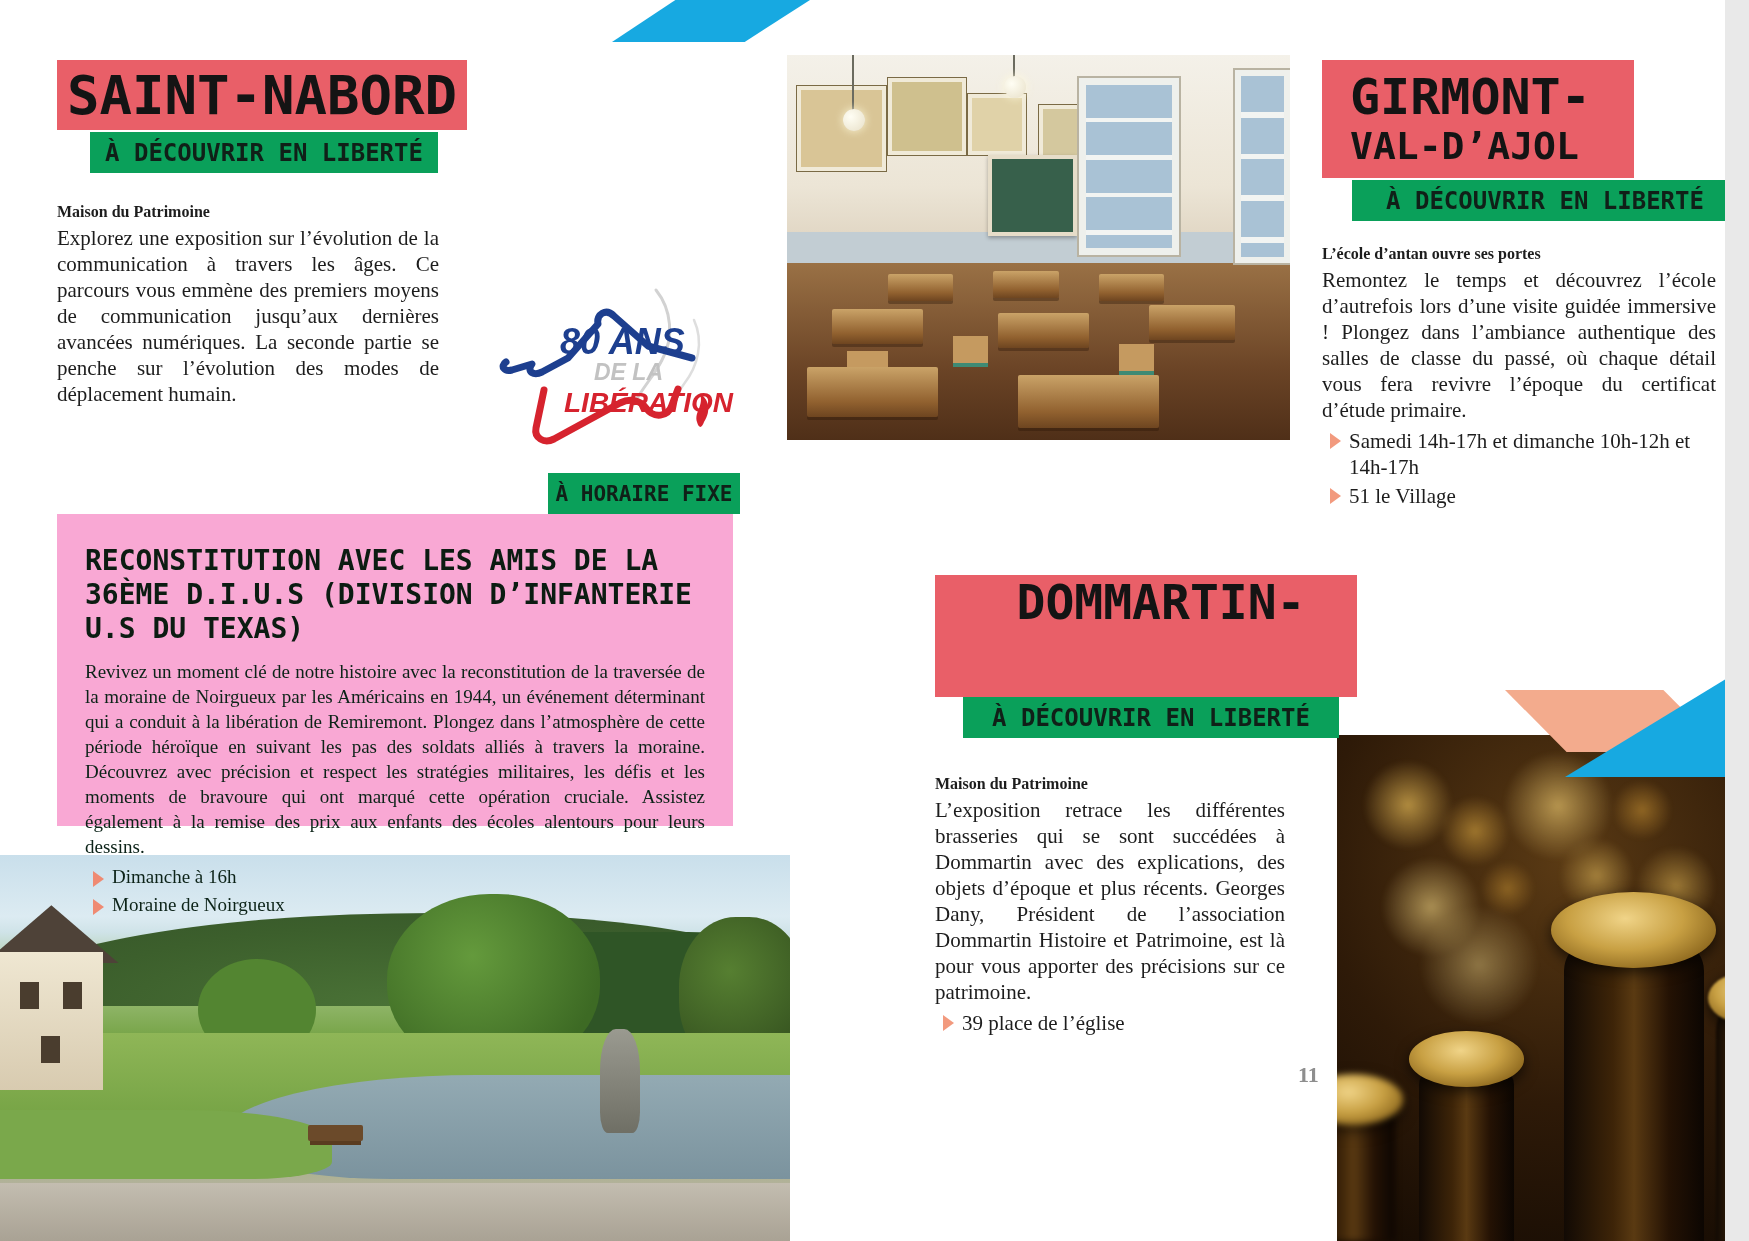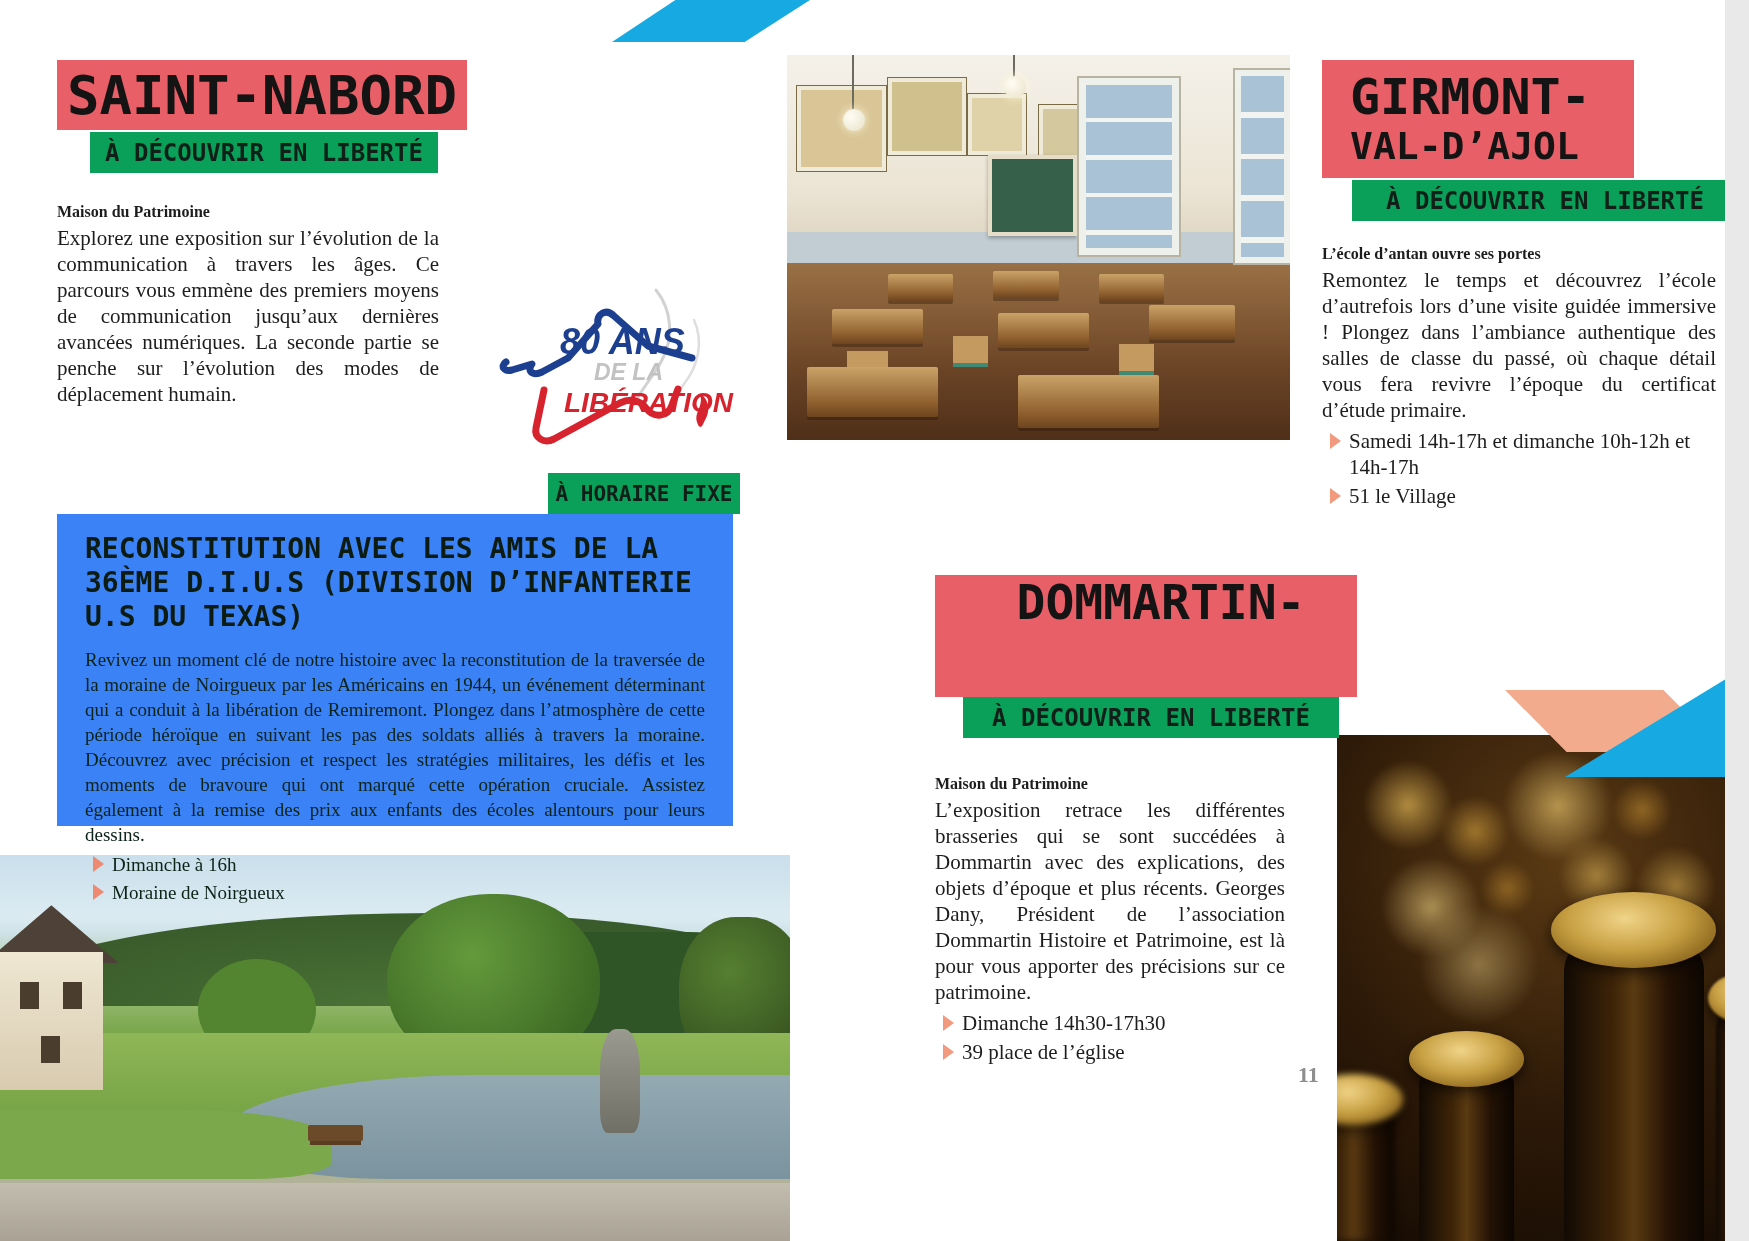--- a/index.html
+++ b/index.html
@@ -33,8 +33,8 @@
   .arrow-icon{flex:0 0 auto;width:0;height:0;border-left:11px solid #f29a7e;
       border-top:8px solid transparent;border-bottom:8px solid transparent;margin:5px 8px 0 0;}
   
-  .green-block{position:absolute;left:57px;top:514px;width:676px;height:312px;background:#3b82f6;z-index:2;
-      padding:18px 28px 0 28px;box-sizing:border-box;}
+  .green-block{position:absolute;left:57px;top:514px;width:676px;height:312px;background:#f9a8d4;z-index:2;
+      padding:30px 28px 0 28px;box-sizing:border-box;}
   .green-block .block-title{font-family:"DejaVu Sans Mono","Liberation Mono",monospace;font-weight:bold;
       font-size:28px;line-height:34px;color:#0c1c12;}
   .green-block .body-text{color:#0c2318;font-size:19px;line-height:25px;margin-top:13px;}

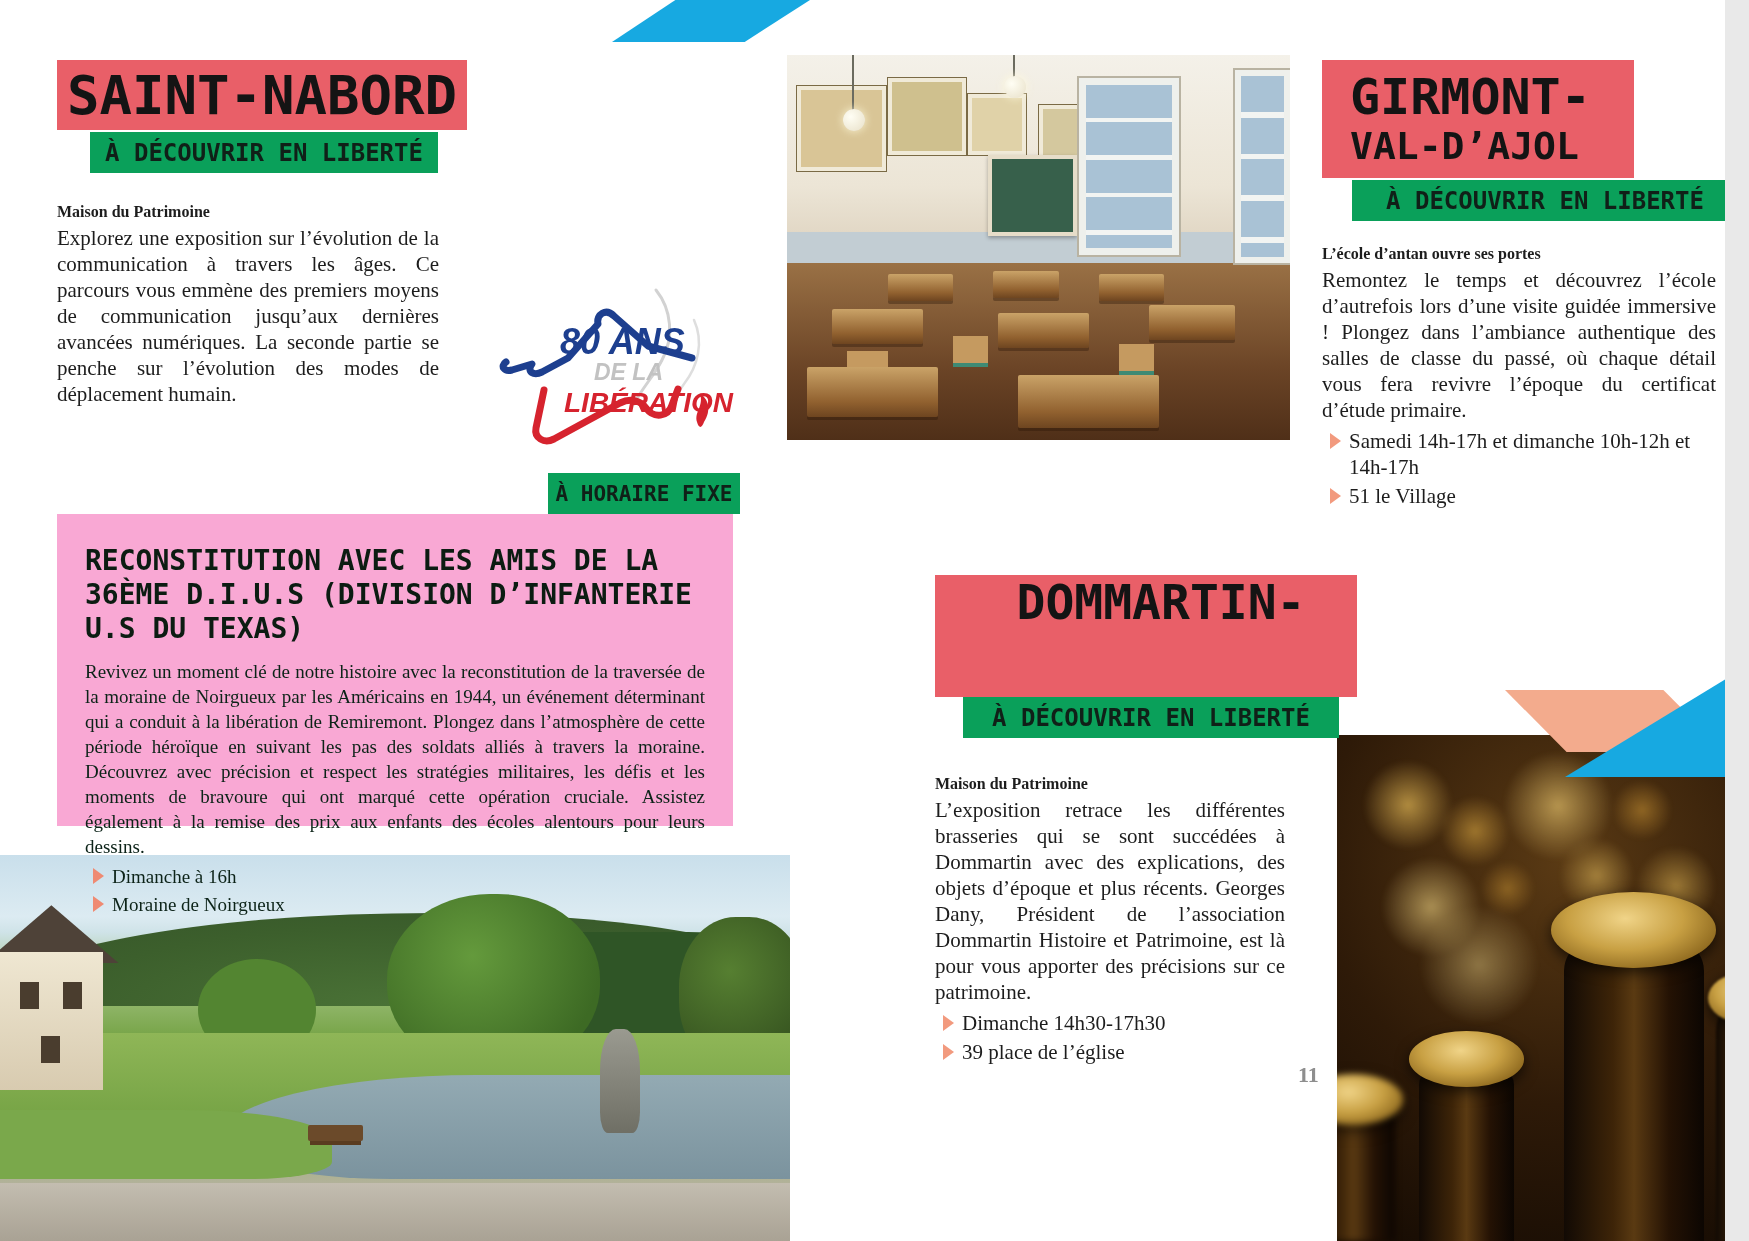--- a/index.html
+++ b/index.html
@@ -38,7 +38,7 @@
   .green-block .block-title{font-family:"DejaVu Sans Mono","Liberation Mono",monospace;font-weight:bold;
       font-size:28px;line-height:34px;color:#0c1c12;}
   .green-block .body-text{color:#0c2318;font-size:19px;line-height:25px;margin-top:13px;}
-  .green-block .bullet{font-size:19px;line-height:25px;color:#0c2318;}
+  .green-block .bullet{font-size:19px;line-height:25px;color:#0c2318;align-items:center;}
   .green-block .arrow-icon{border-left-color:#ef8a72;margin-top:4px;}
   
   .deco{position:absolute;z-index:3;}

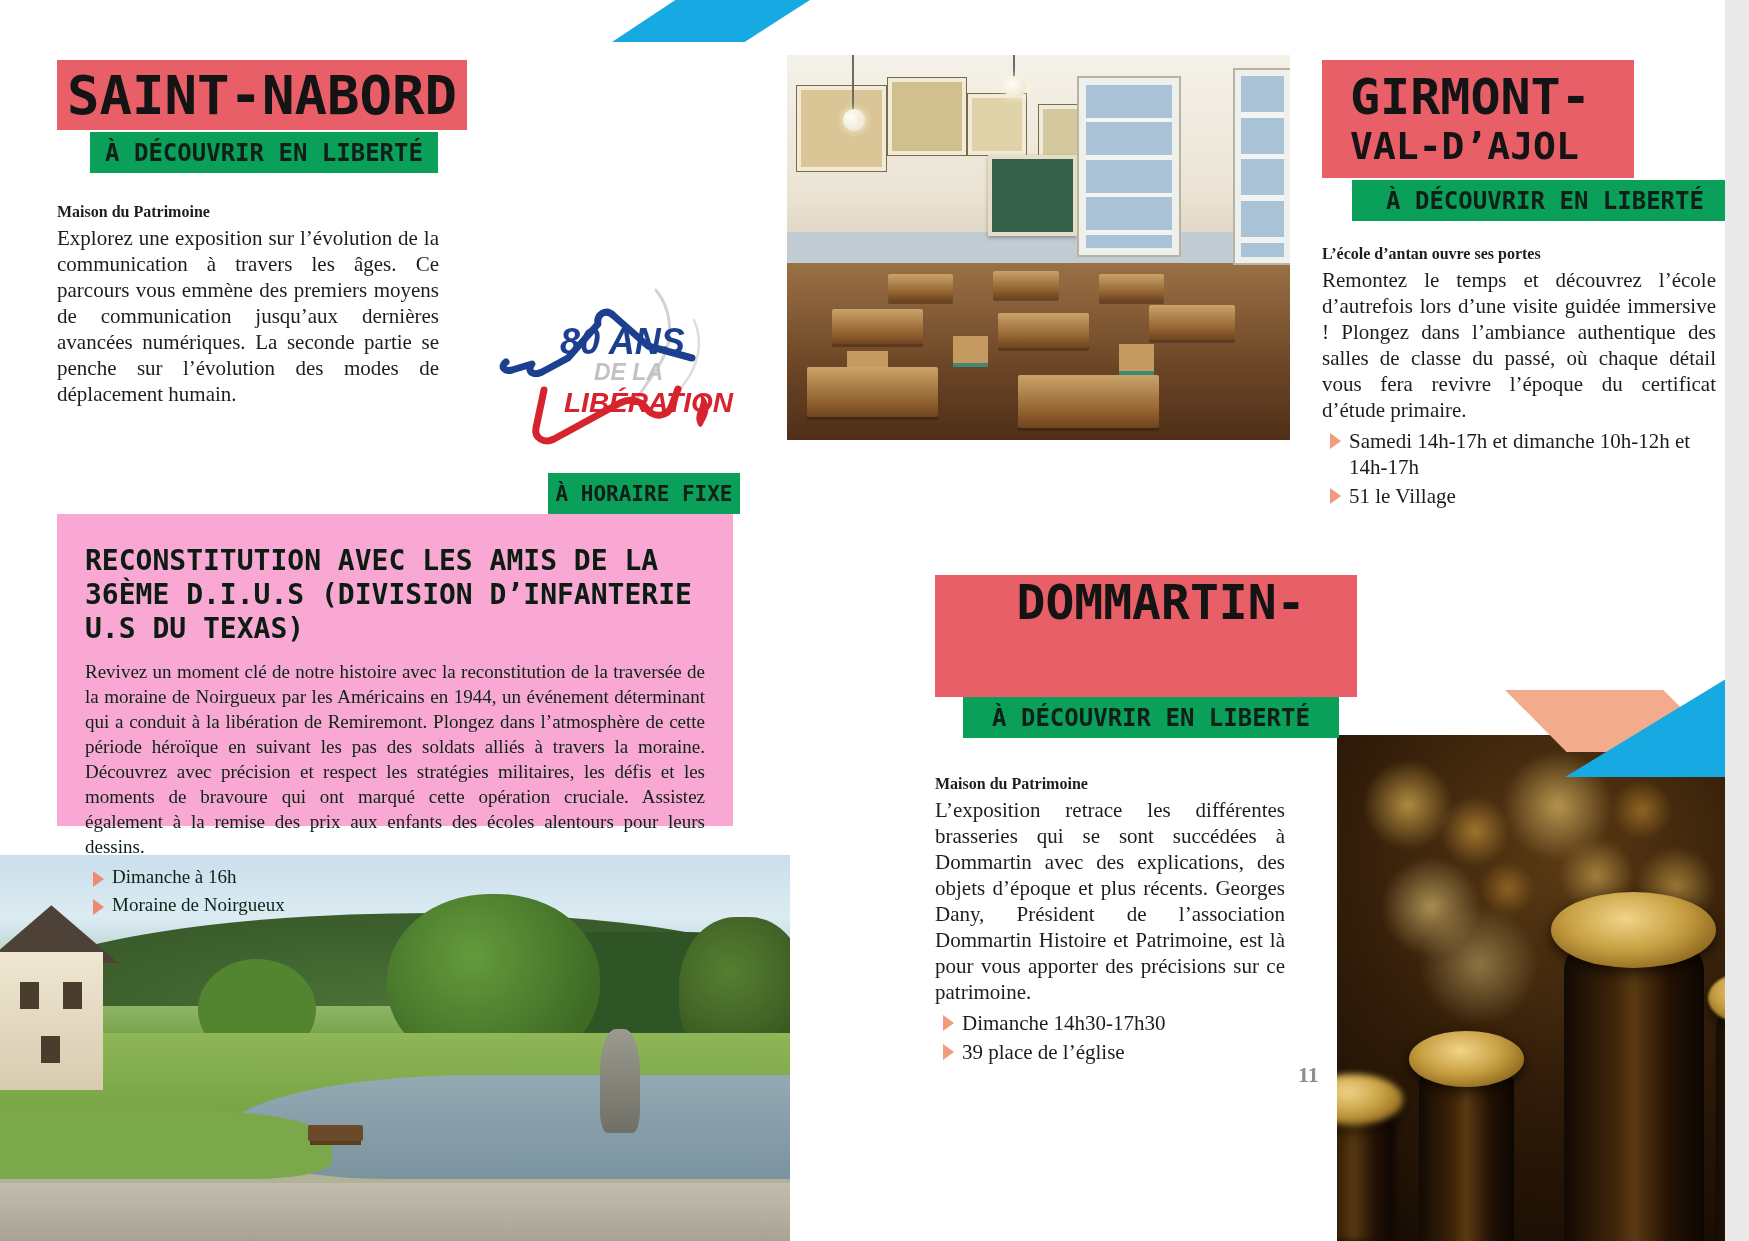--- a/index.html
+++ b/index.html
@@ -251,10 +251,6 @@
     <div class="bullets">
       <div class="bullet">
         <span class="arrow-icon"></span>
-        <span>Dimanche 14h30-17h30</span>
-      </div>
-      <div class="bullet">
-        <span class="arrow-icon"></span>
         <span>39 place de l’église</span>
       </div>
     </div>

